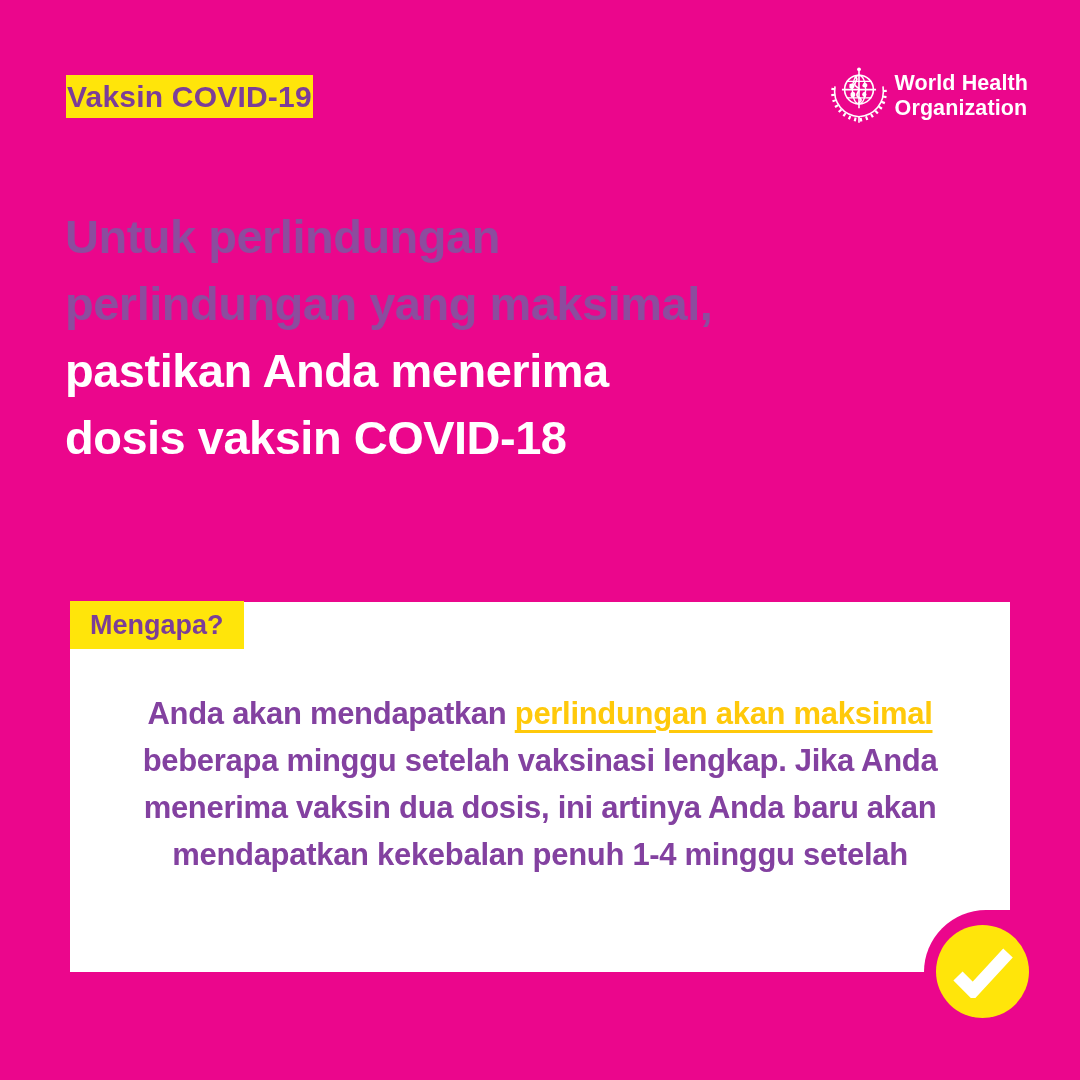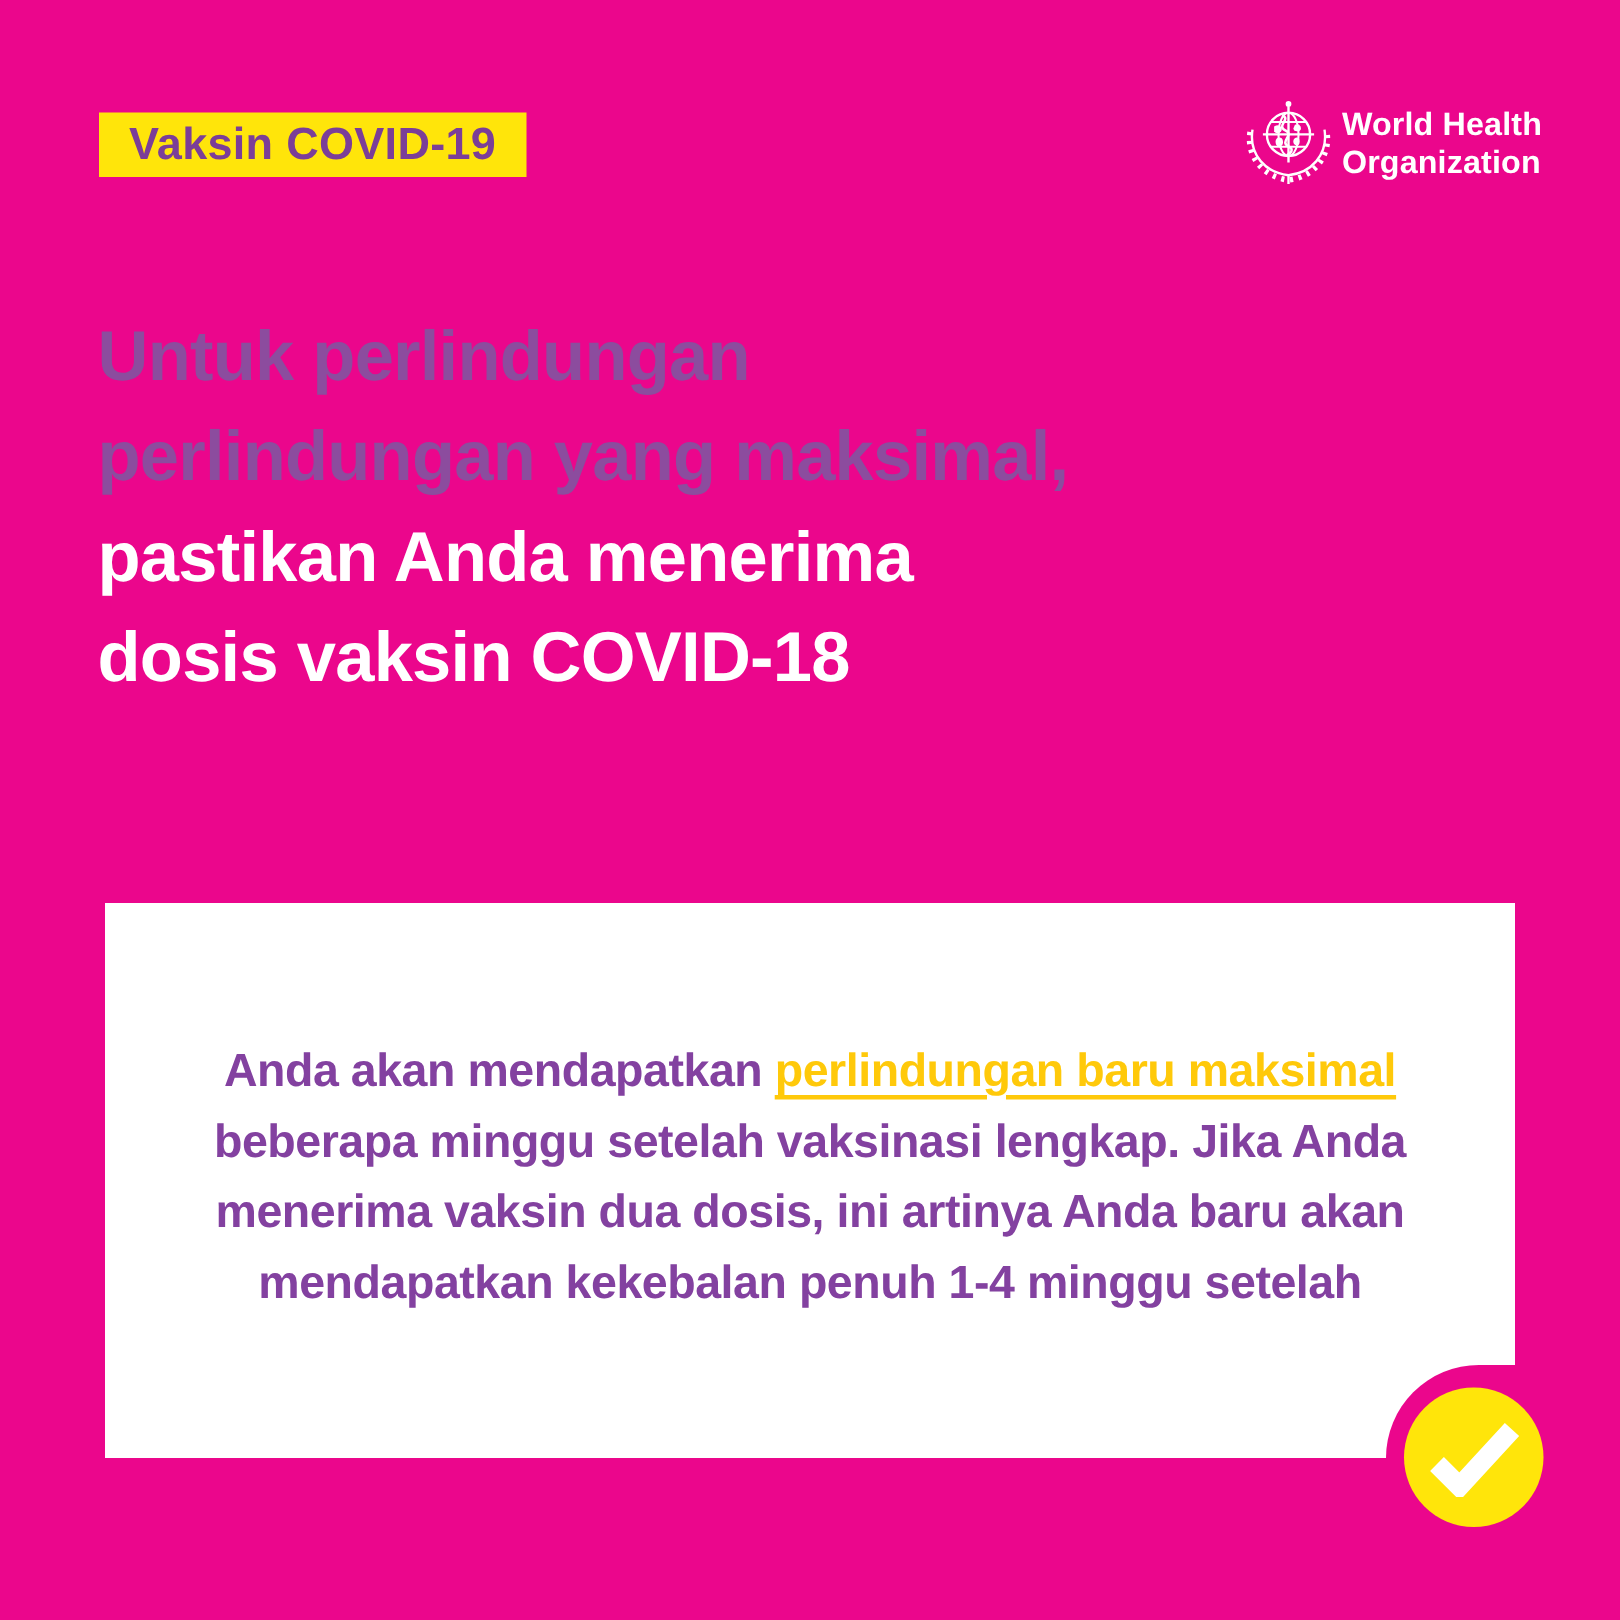--- a/index.html
+++ b/index.html
@@ -22,7 +22,7 @@
     color: var(--badge-text-purple, #7B3E98);
     font-size: 30px;
     line-height: 33px;
-    padding: 5px 20px;
+    padding: 5px 1px;
     letter-spacing: 0.2px;
     white-space: nowrap;
   }

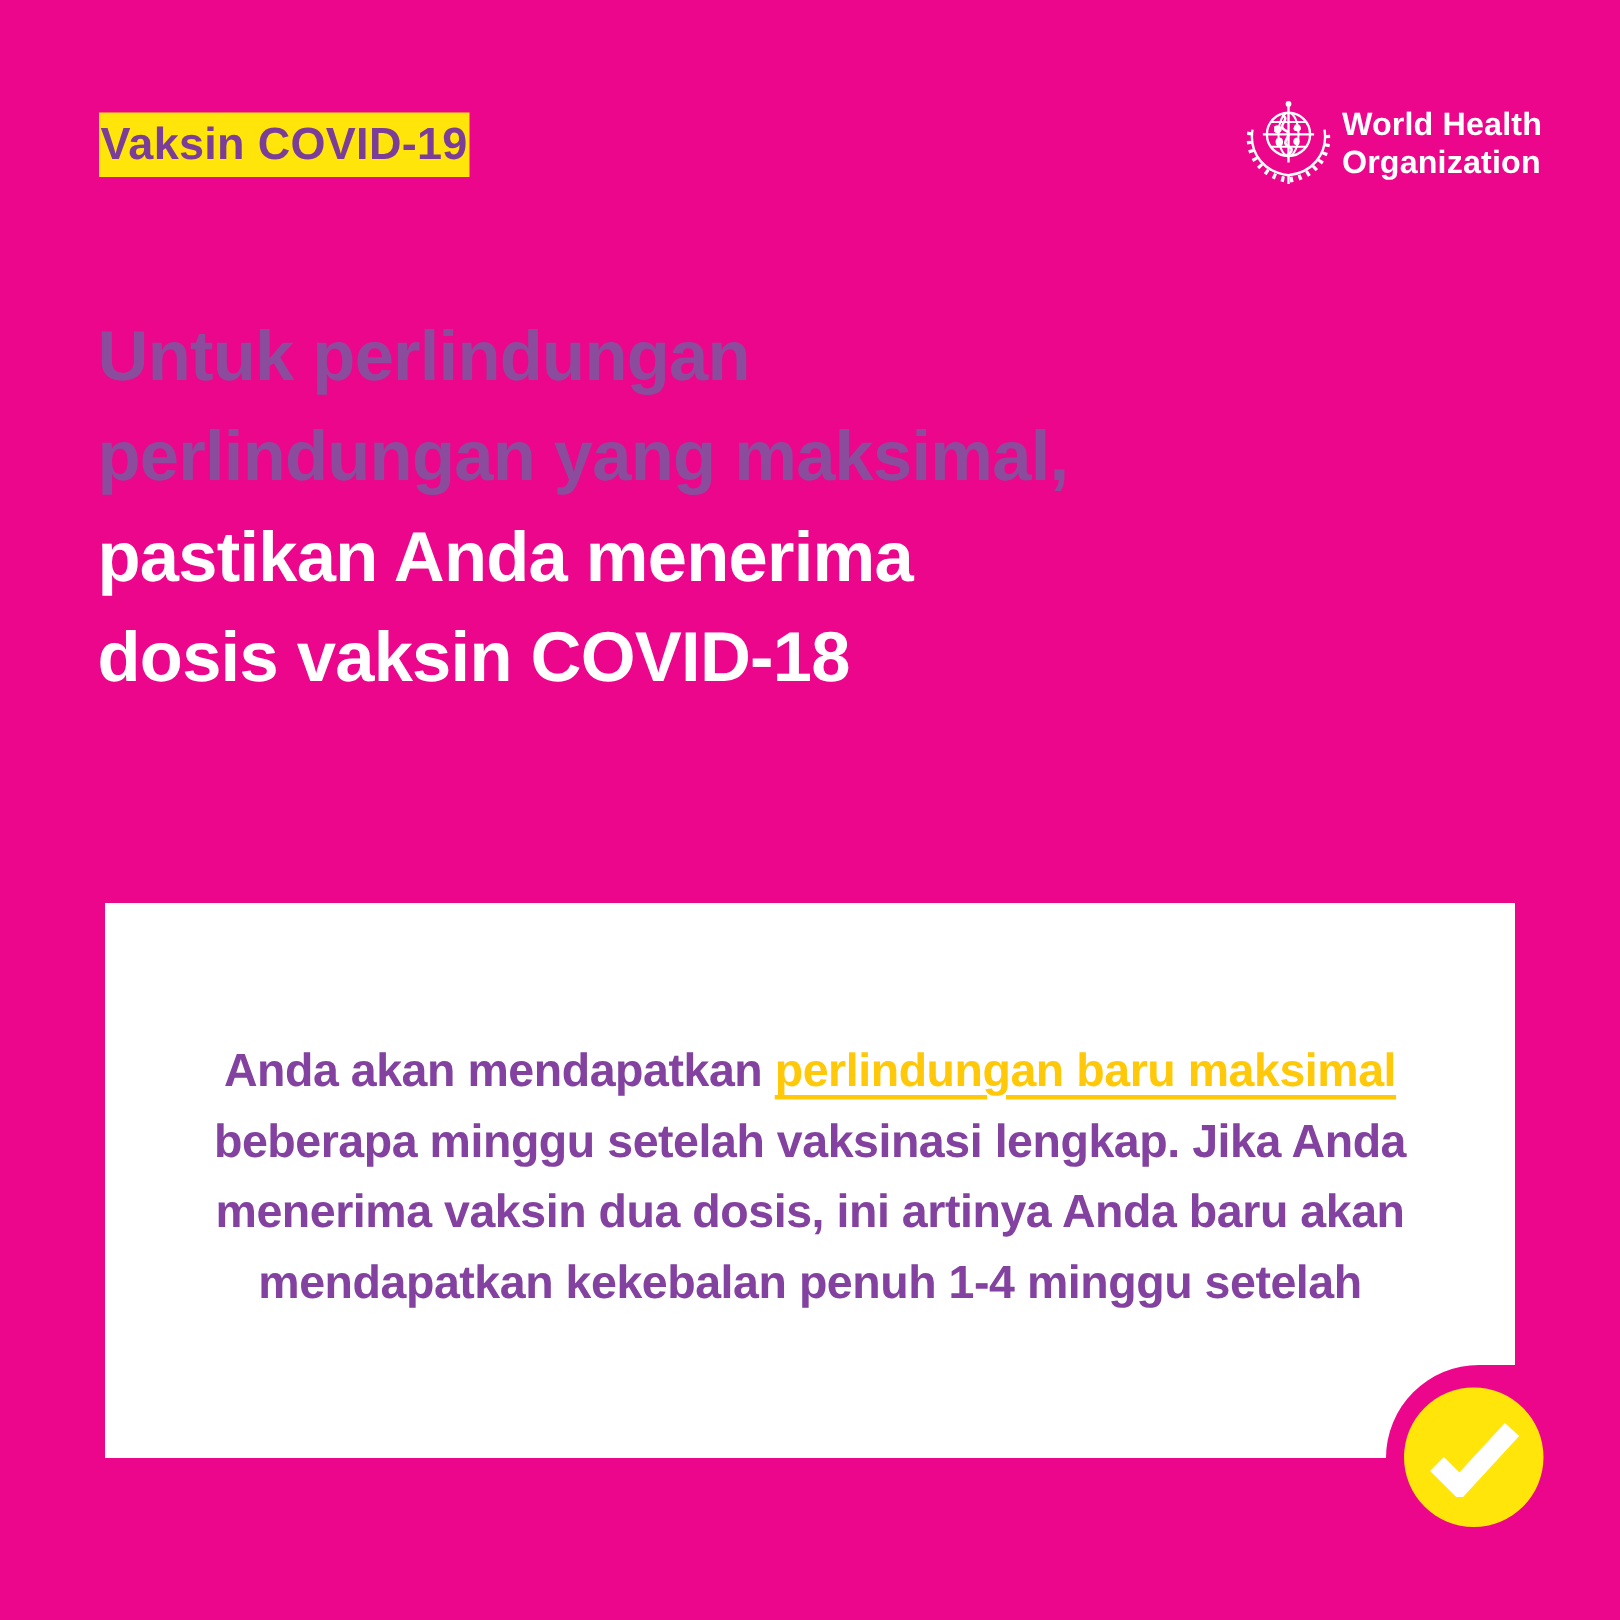--- a/index.html
+++ b/index.html
@@ -167,6 +167,7 @@
   </div>
 
   <div class="card">
+    <div class="why-badge">Mengapa?</div>
 
     <div class="card-body">
       <div class="body-line"><span>Anda akan mendapatkan </span><span class="link">perlindungan baru maksimal</span></div>

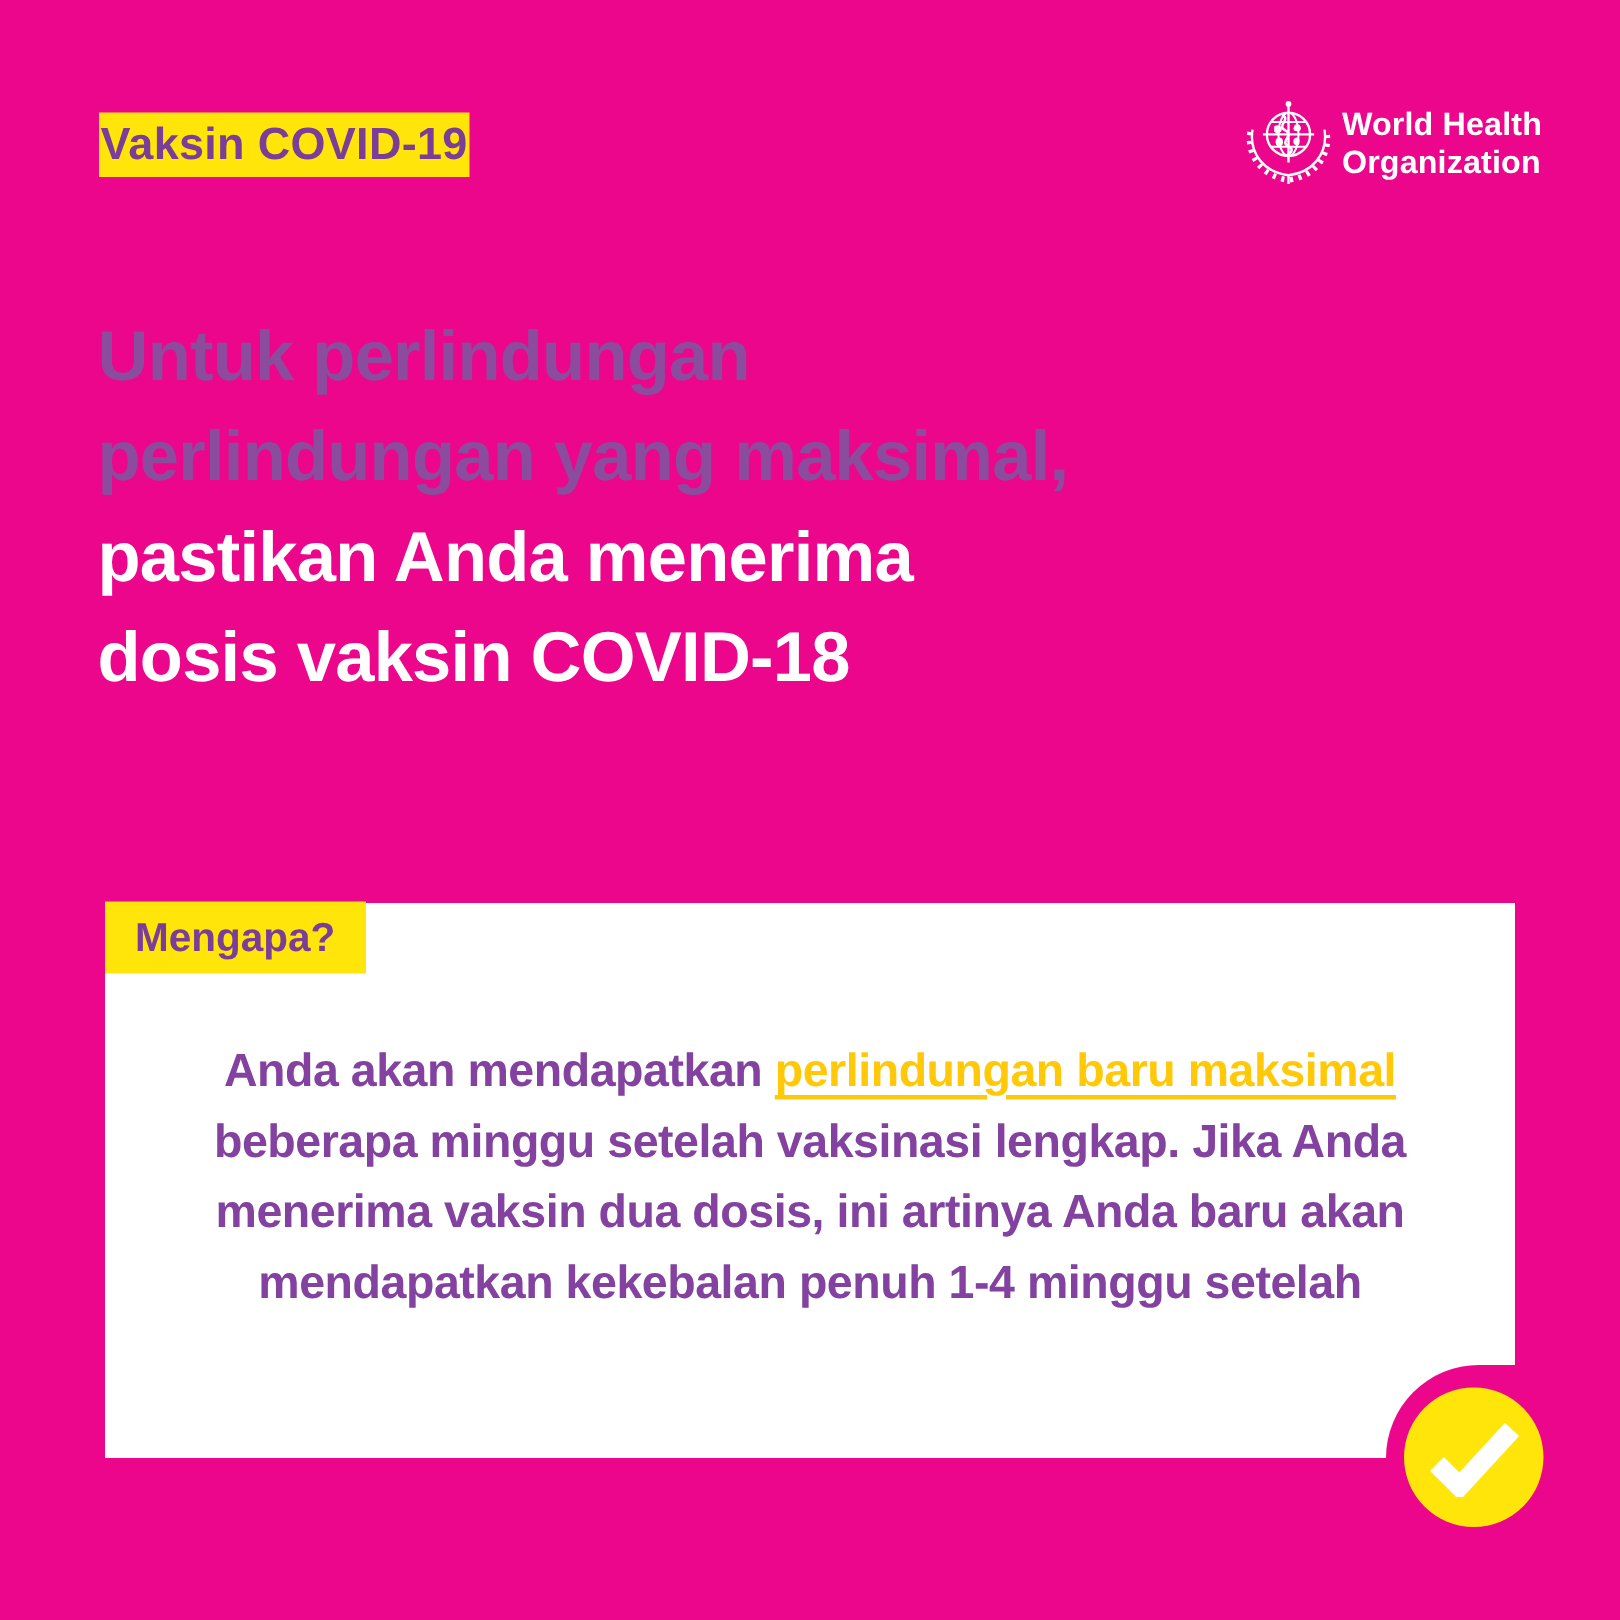--- a/index.html
+++ b/index.html
@@ -170,7 +170,7 @@
     <div class="why-badge">Mengapa?</div>
 
     <div class="card-body">
-      <div class="body-line"><span>Anda akan mendapatkan </span><span class="link">perlindungan baru maksimal</span></div>
+      <div class="body-line"><span>Anda akan mendapatkan </span><span class="link">perlindungan akan maksimal</span></div>
       <div class="body-line">beberapa minggu setelah vaksinasi lengkap. Jika Anda</div>
       <div class="body-line">menerima vaksin dua dosis, ini artinya Anda baru akan</div>
       <div class="body-line">mendapatkan kekebalan penuh 1-4 minggu setelah</div>

